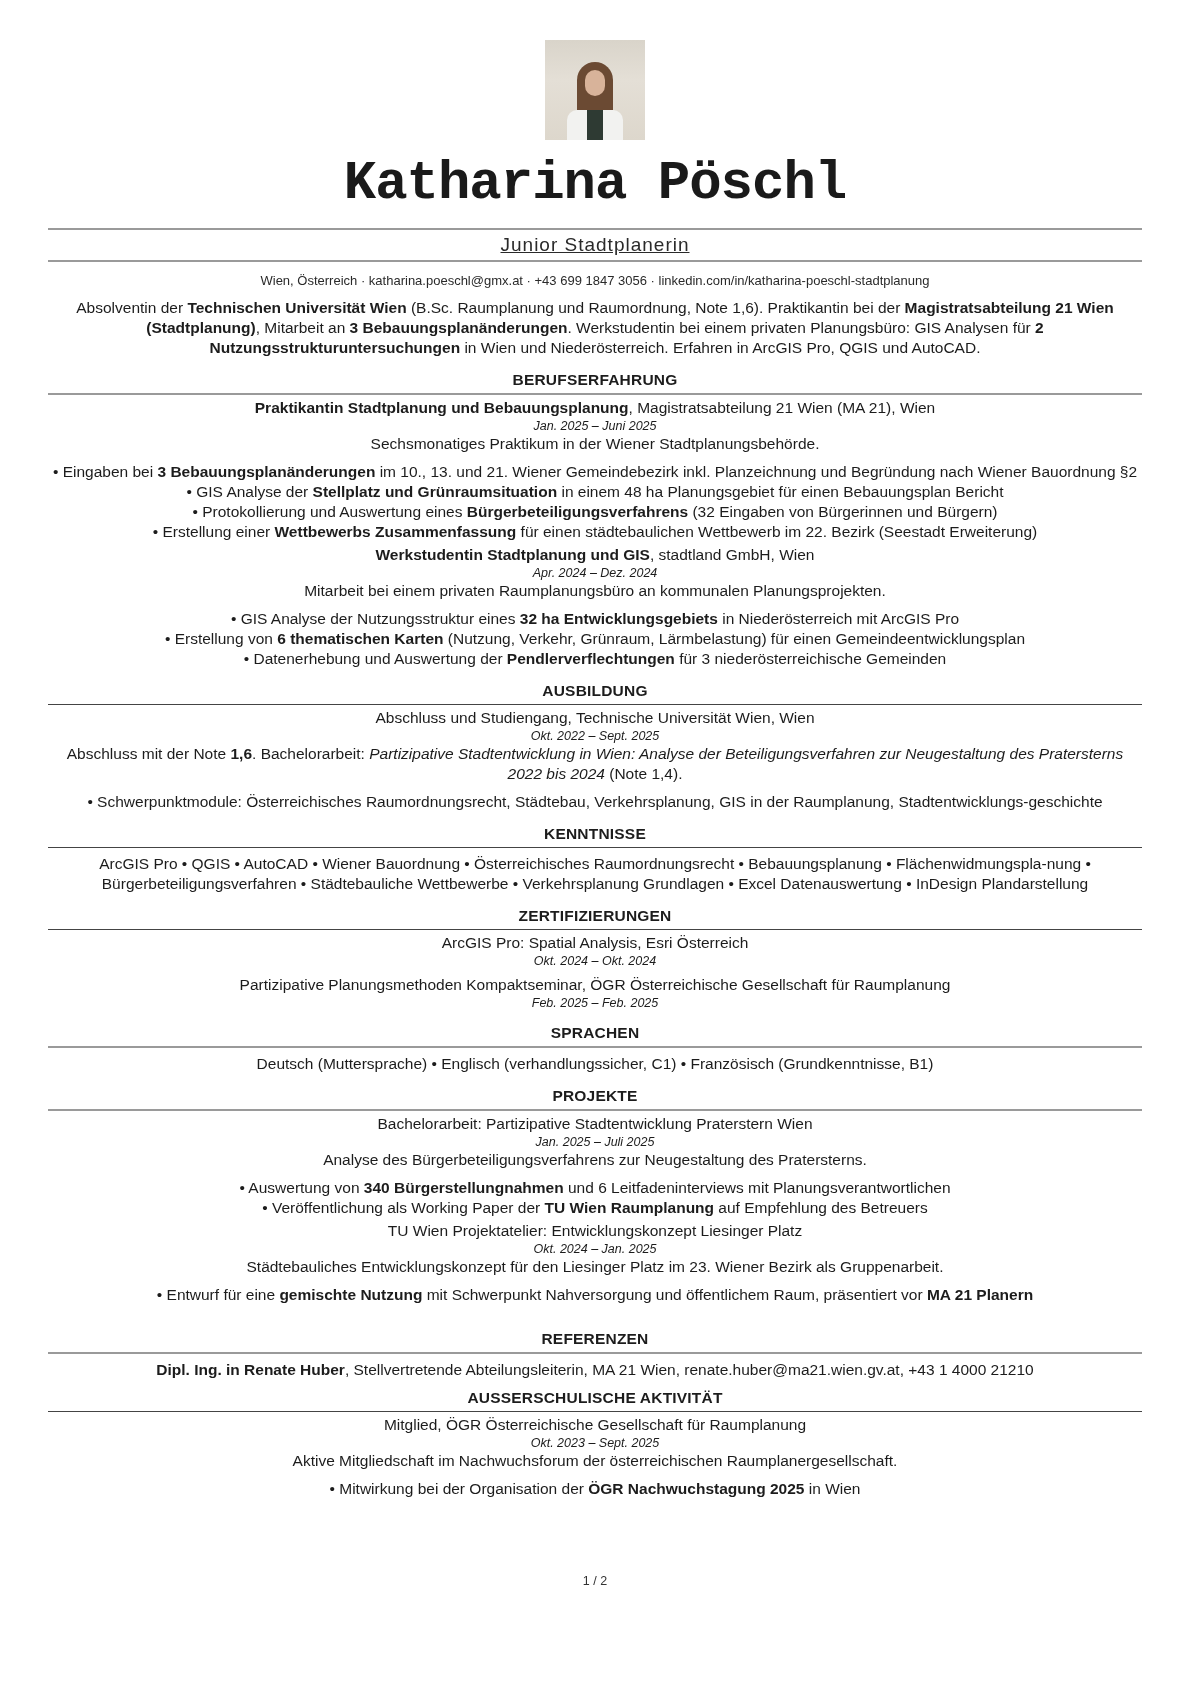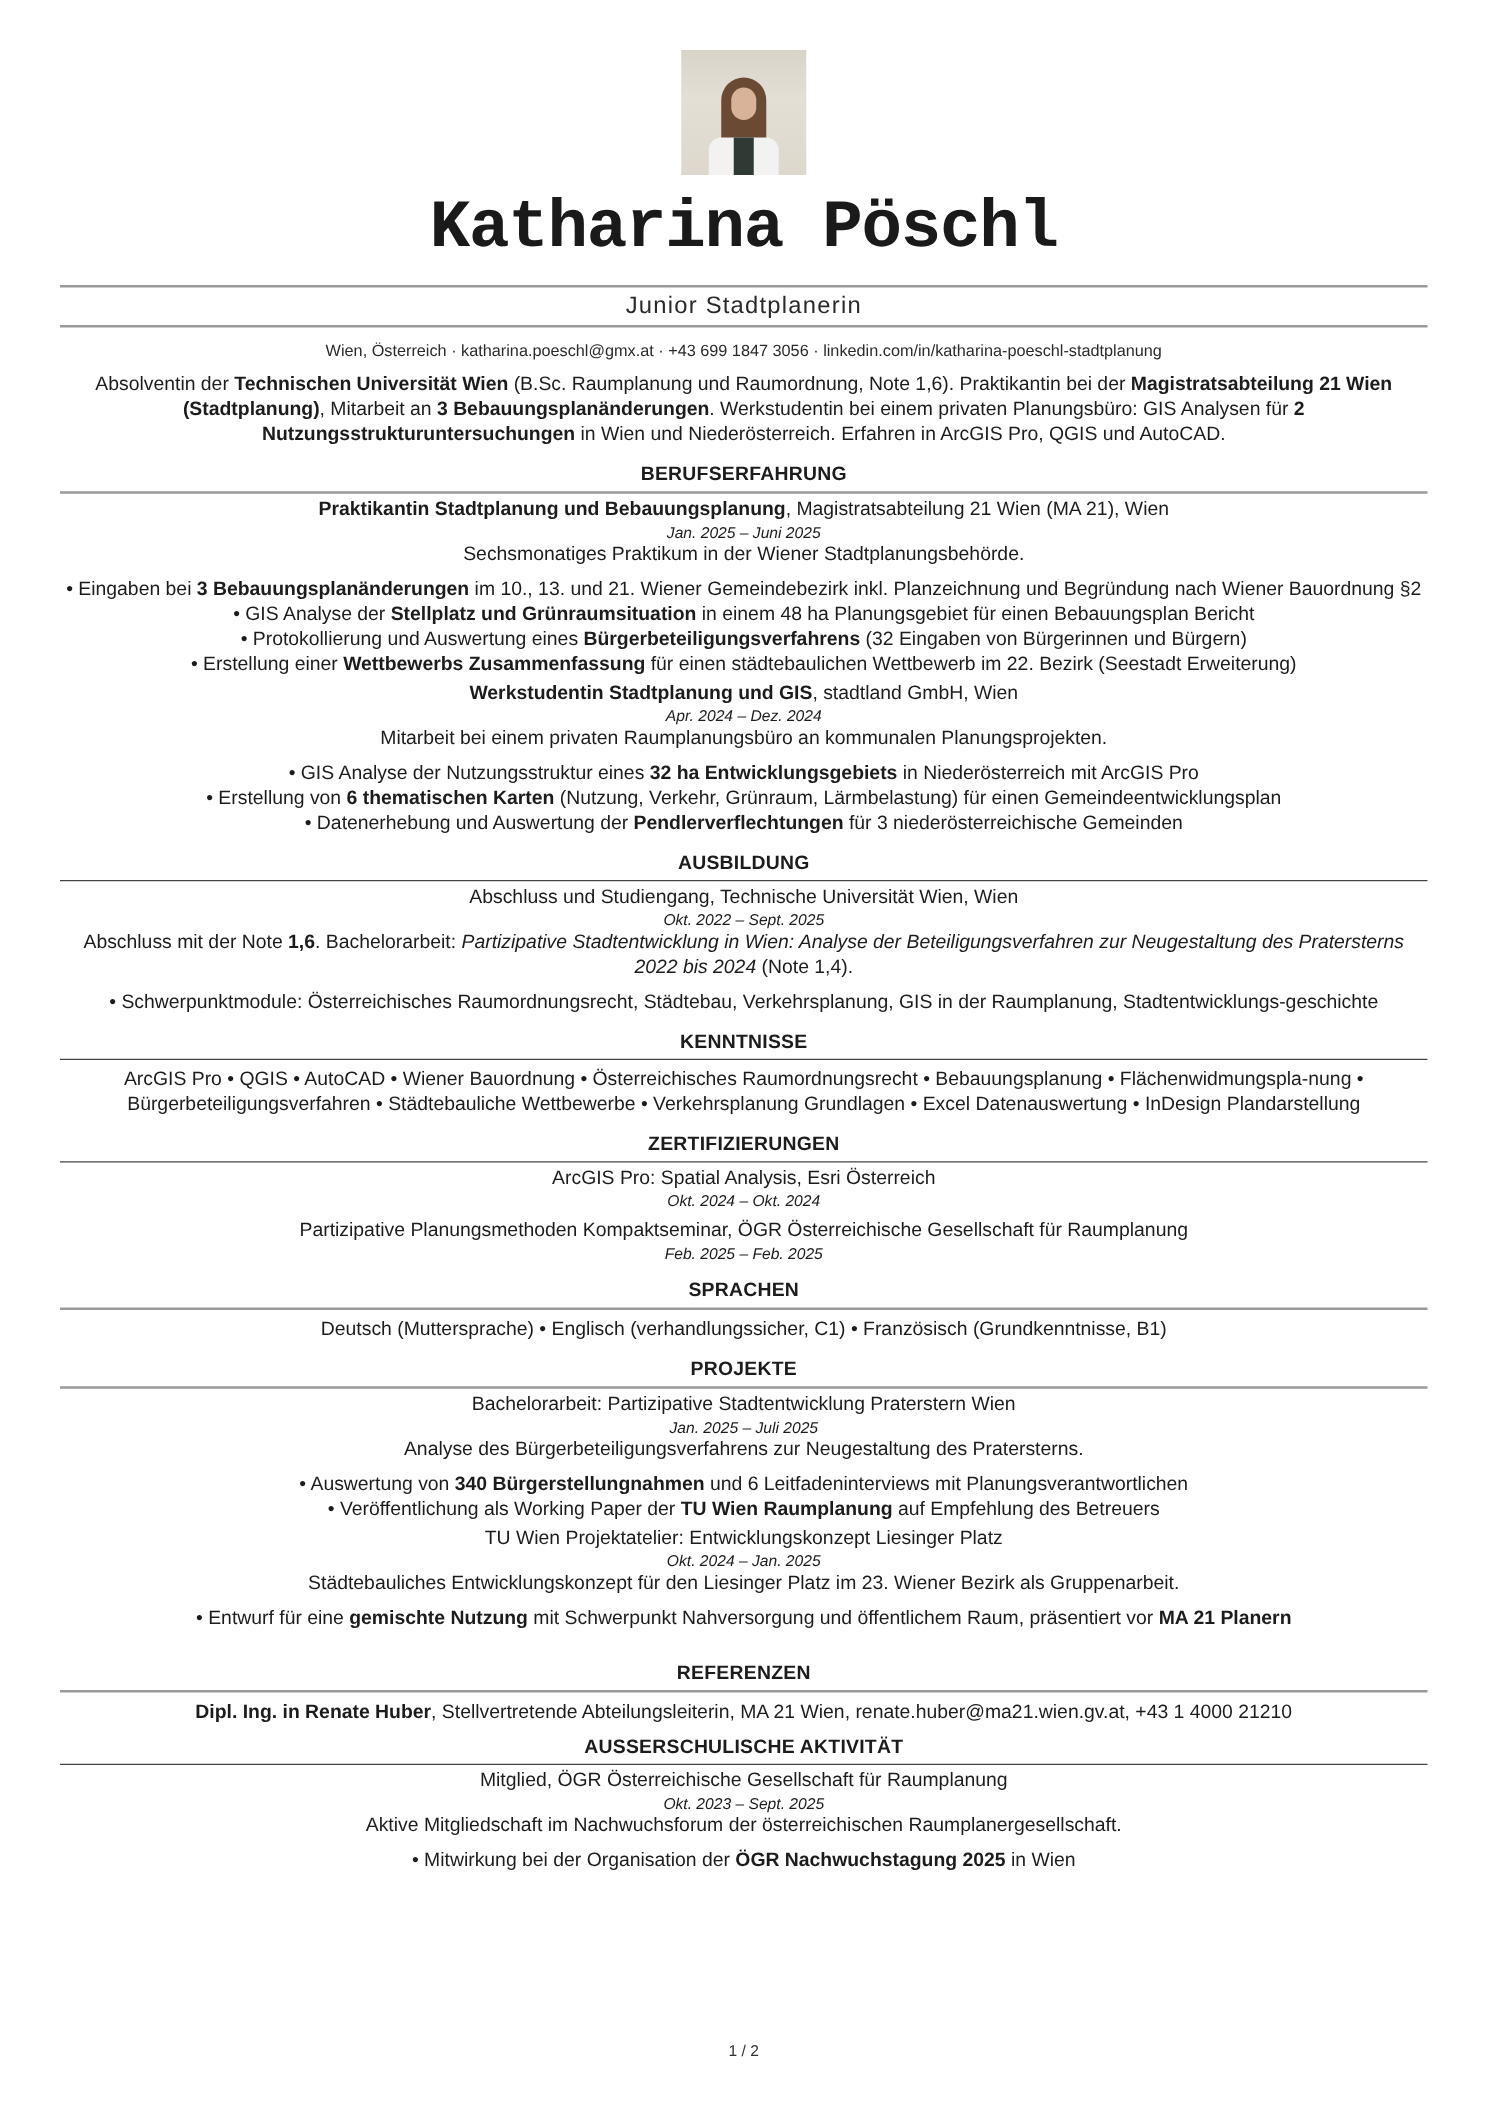--- a/index.html
+++ b/index.html
@@ -25,7 +25,7 @@
   .rule { border: 0; border-top: 2px solid #9a9a9a; margin: 0; }
   .rule.dark { border-top: 1.5px solid #444; }
   .title-bar { margin-top: 12px; }
-  .subtitle { font-size: 19px; letter-spacing: 1px; line-height: 30px; color: #2a2a2a; }
+  .subtitle { font-size: 19px; letter-spacing: 1px; line-height: 30px; color: #2a2a2a; text-decoration: underline; }
   .contact { font-size: 13px; margin-top: 10px; line-height: 18px; color: #2a2a2a; }
   .summary { font-size: 15.5px; line-height: 20px; margin-top: 8px; }
   .section-title {

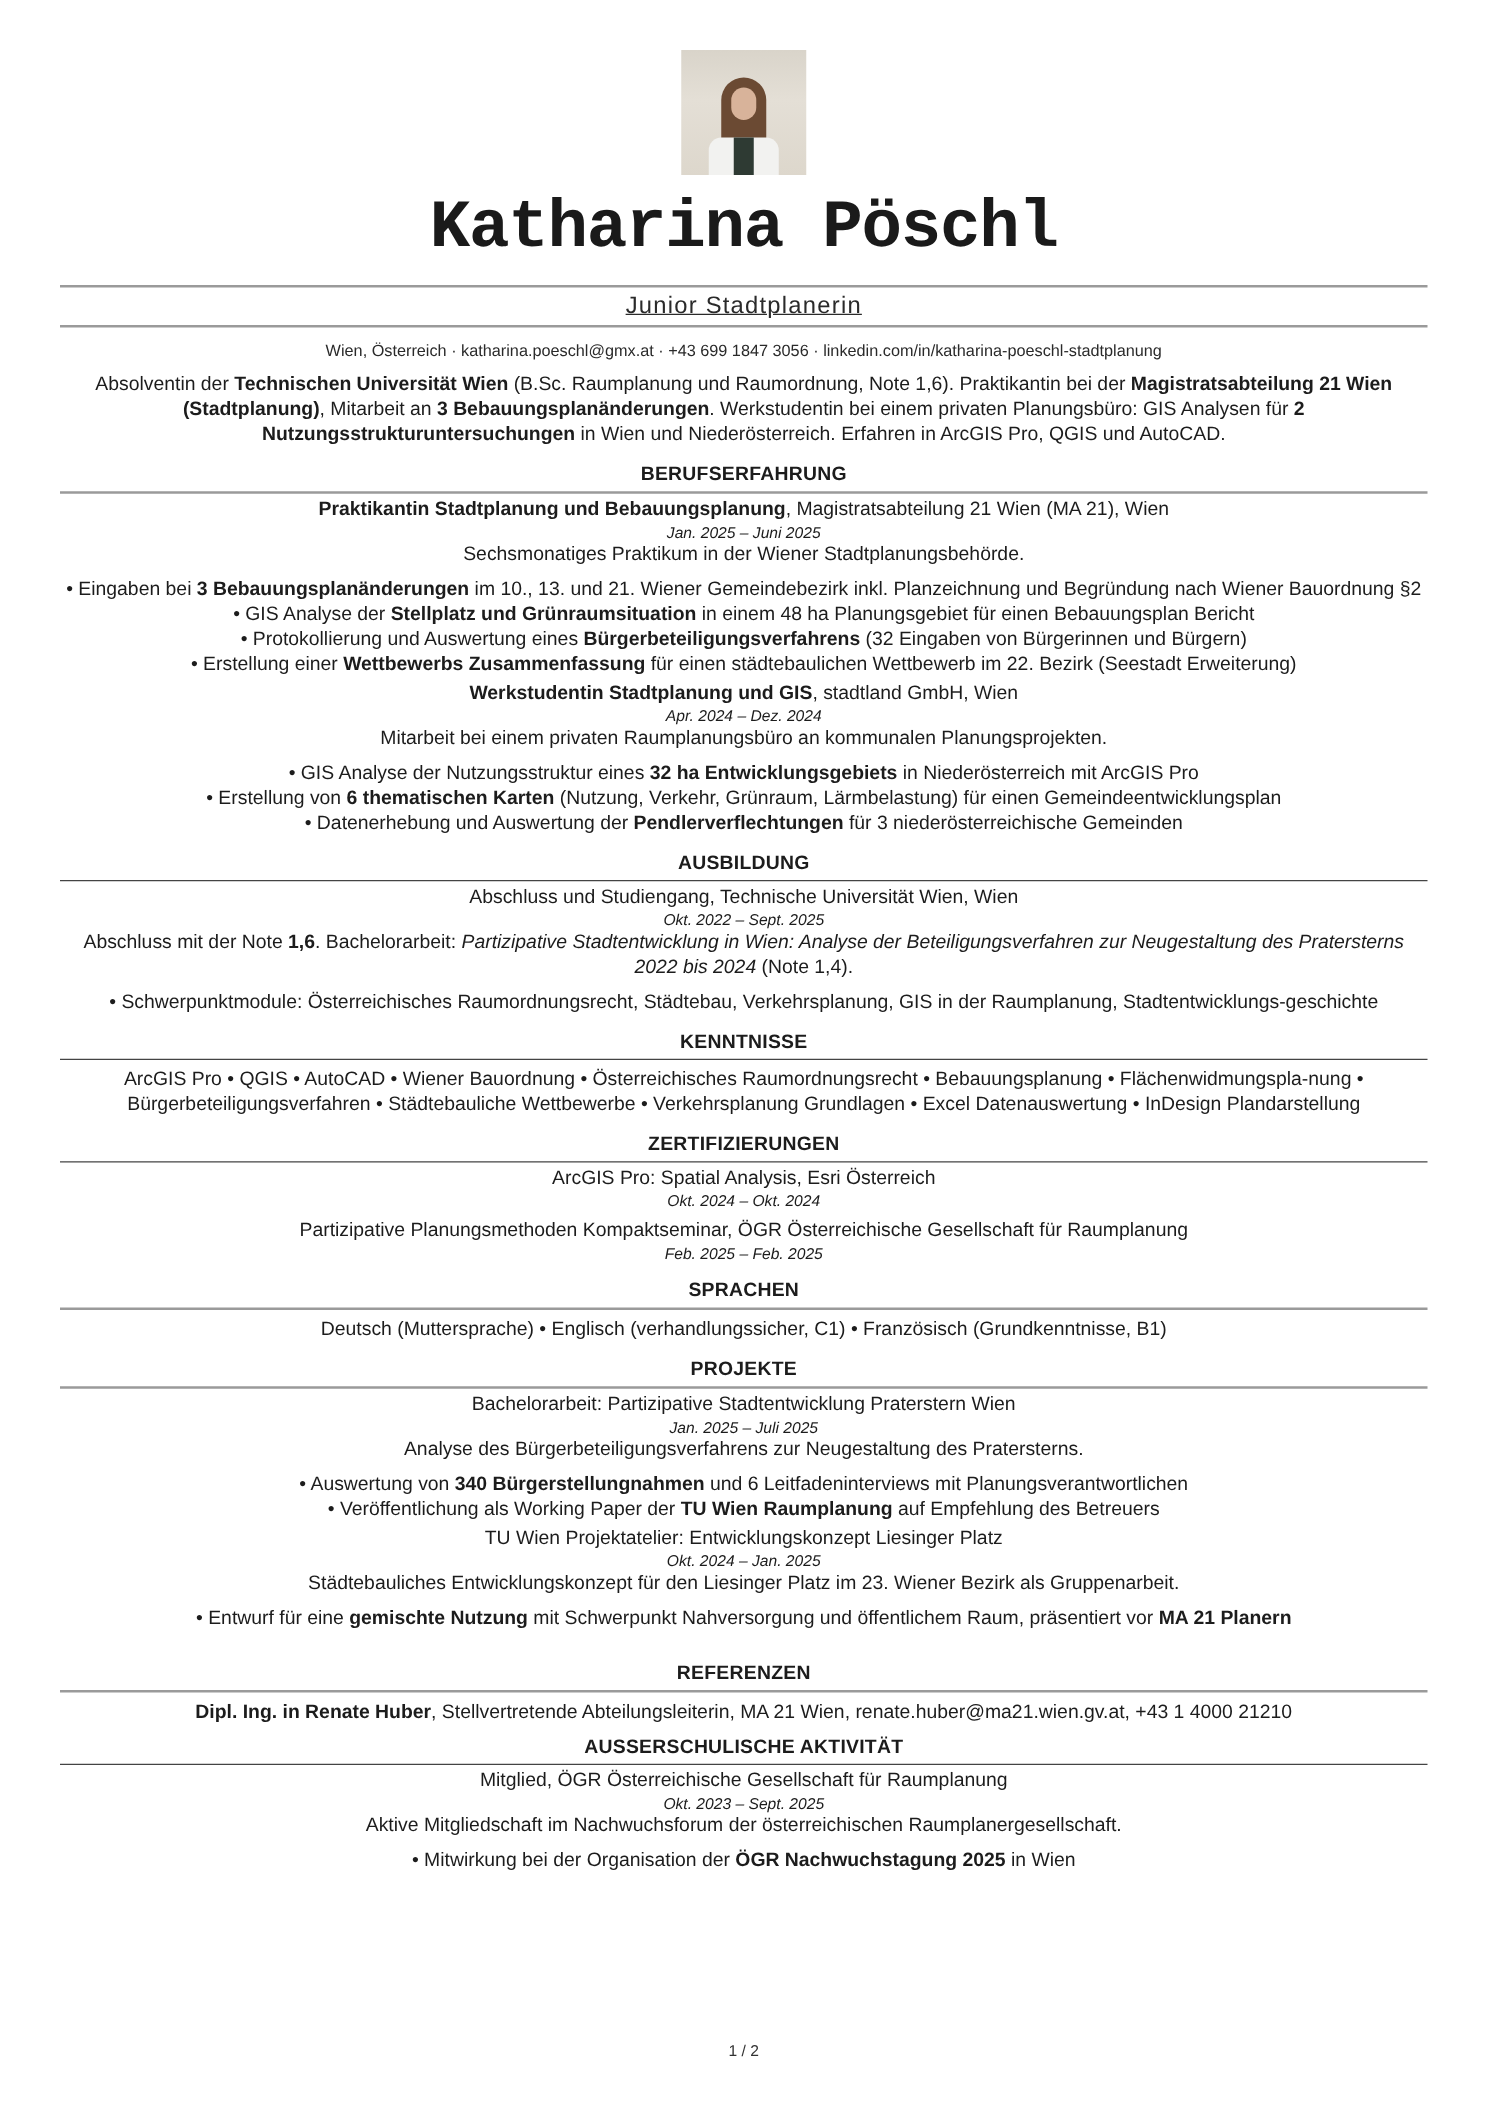--- a/index.html
+++ b/index.html
@@ -38,7 +38,7 @@
   .bullets { margin-top: 8px; }
   .bullet { font-size: 15.5px; line-height: 20px; }
   .inline-list { font-size: 15.5px; line-height: 20px; margin-top: 6px; }
-  .pager { position: absolute; left: 0; right: 0; top: 1634px; text-align: center; font-size: 12.5px; color: #333; }
+  .pager { position: absolute; left: 0; right: 0; top: 1574px; text-align: center; font-size: 12.5px; color: #333; }
   b { font-weight: bold; }
   .e { margin-top: 6px; }
 </style>

